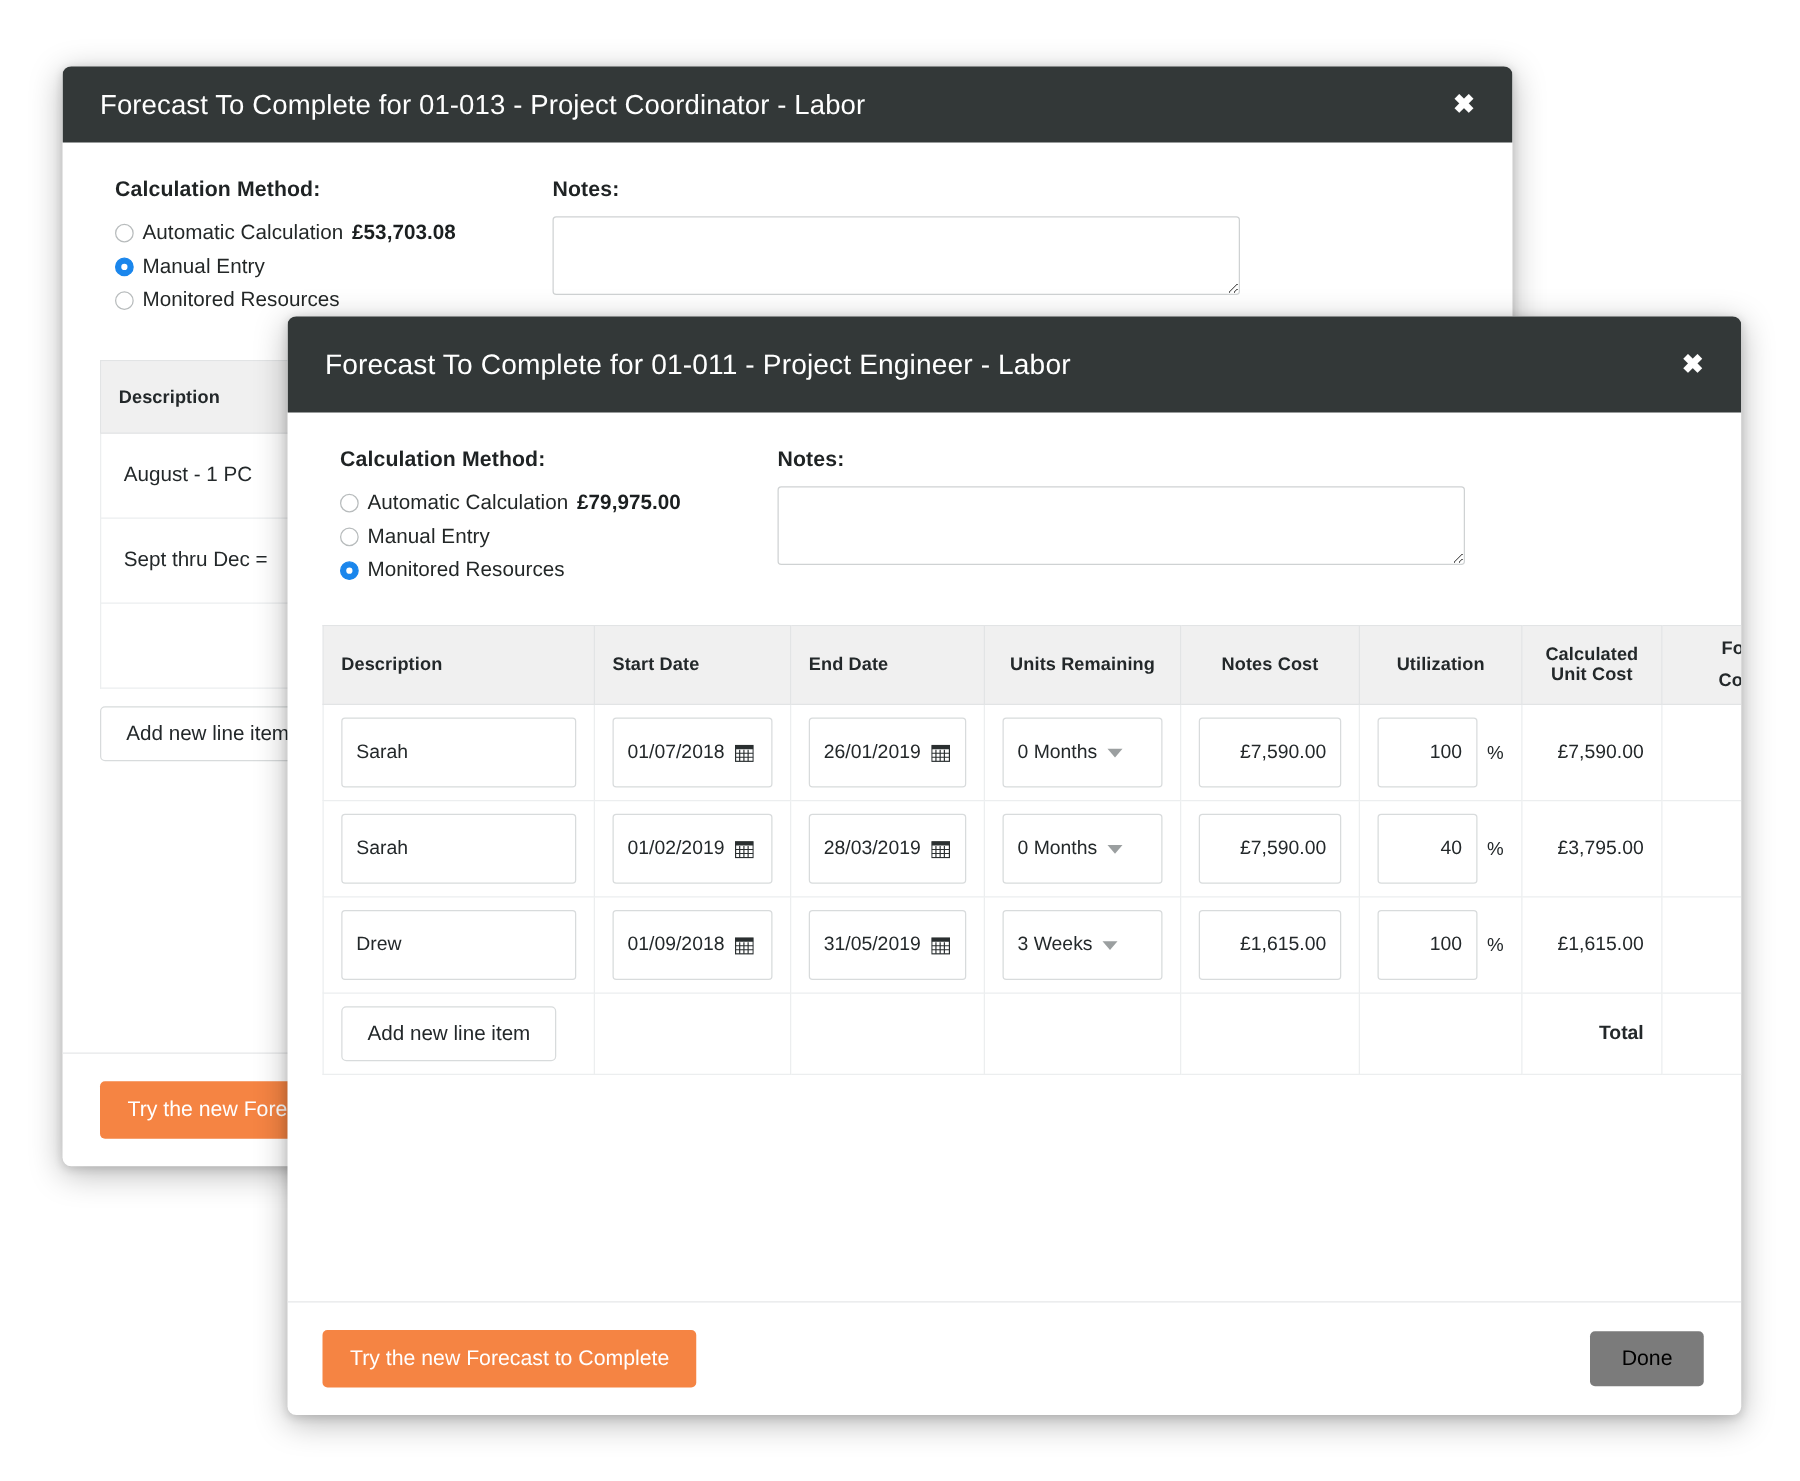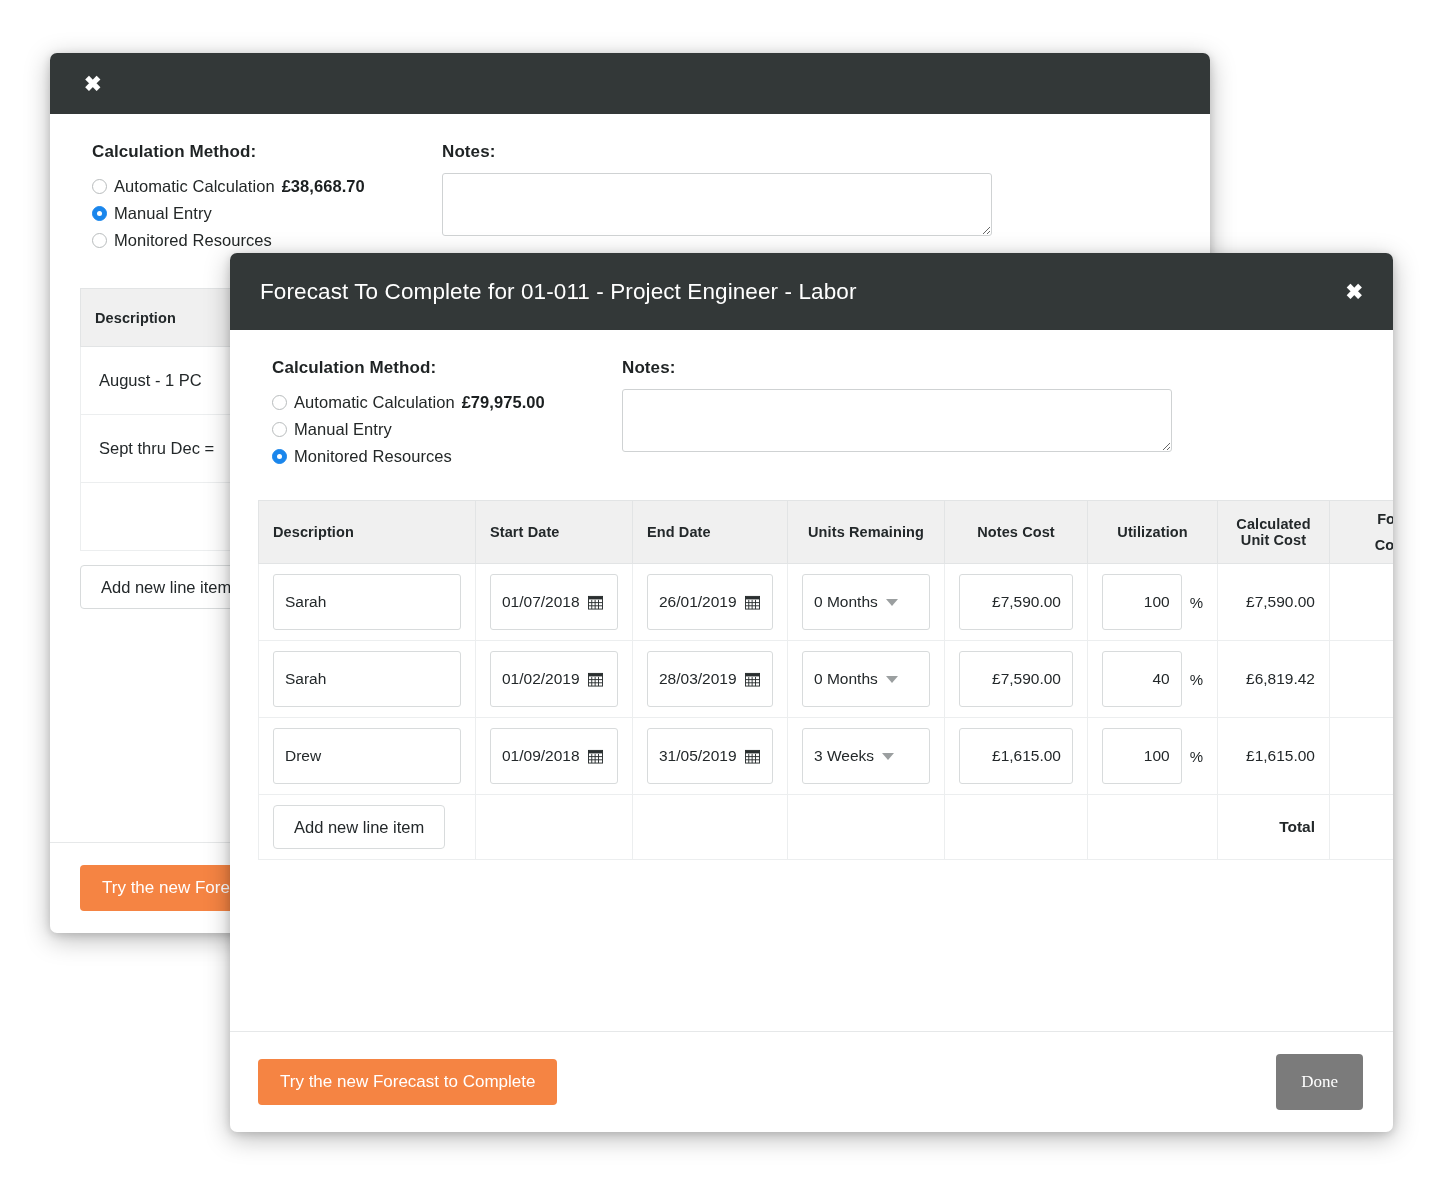--- a/index.html
+++ b/index.html
@@ -318,6 +318,7 @@
   <div class="modal" id="back-modal">
 
     <div class="modal-header">
+      <div class="modal-title">Forecast To Complete for 01-013 - Project Coordinator - Labor</div>
       <div class="modal-close">✖</div>
     </div>
 

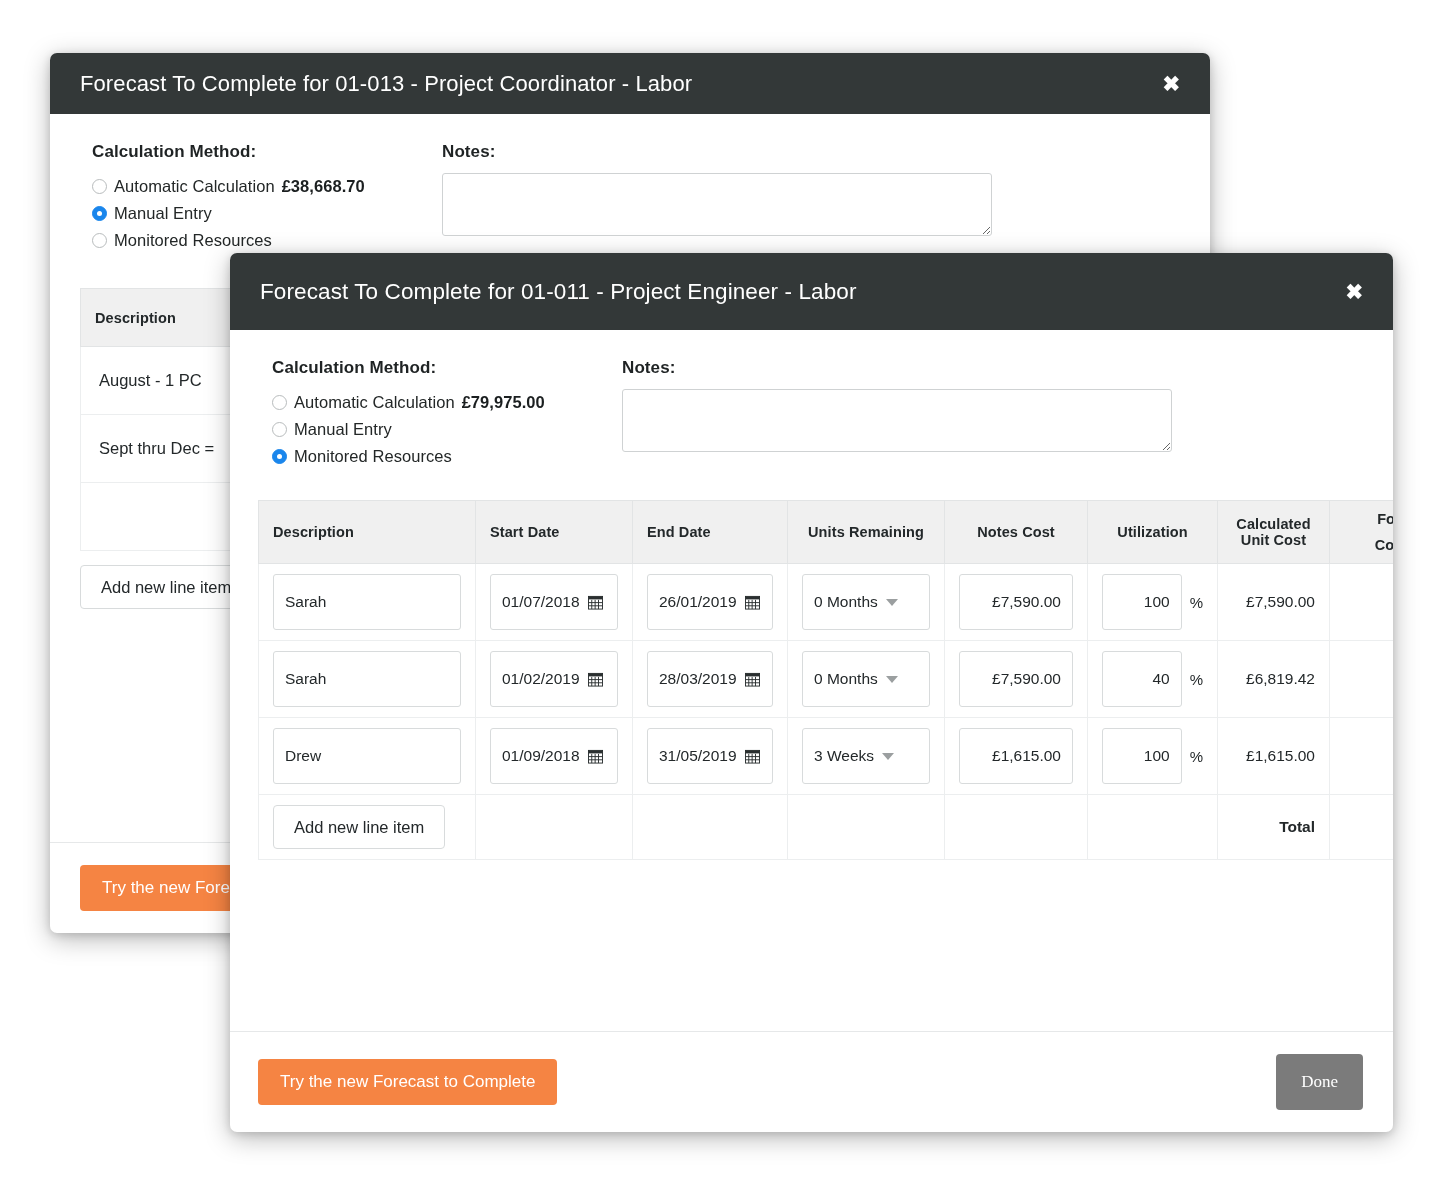--- a/index.html
+++ b/index.html
@@ -332,7 +332,7 @@
           <div class="radio-row">
             <span class="radio"></span>
             <span class="radio-label">Automatic Calculation</span>
-            <span class="amount">£38,668.70</span>
+            <span class="amount">£53,703.08</span>
           </div>
 
           <div class="radio-row">

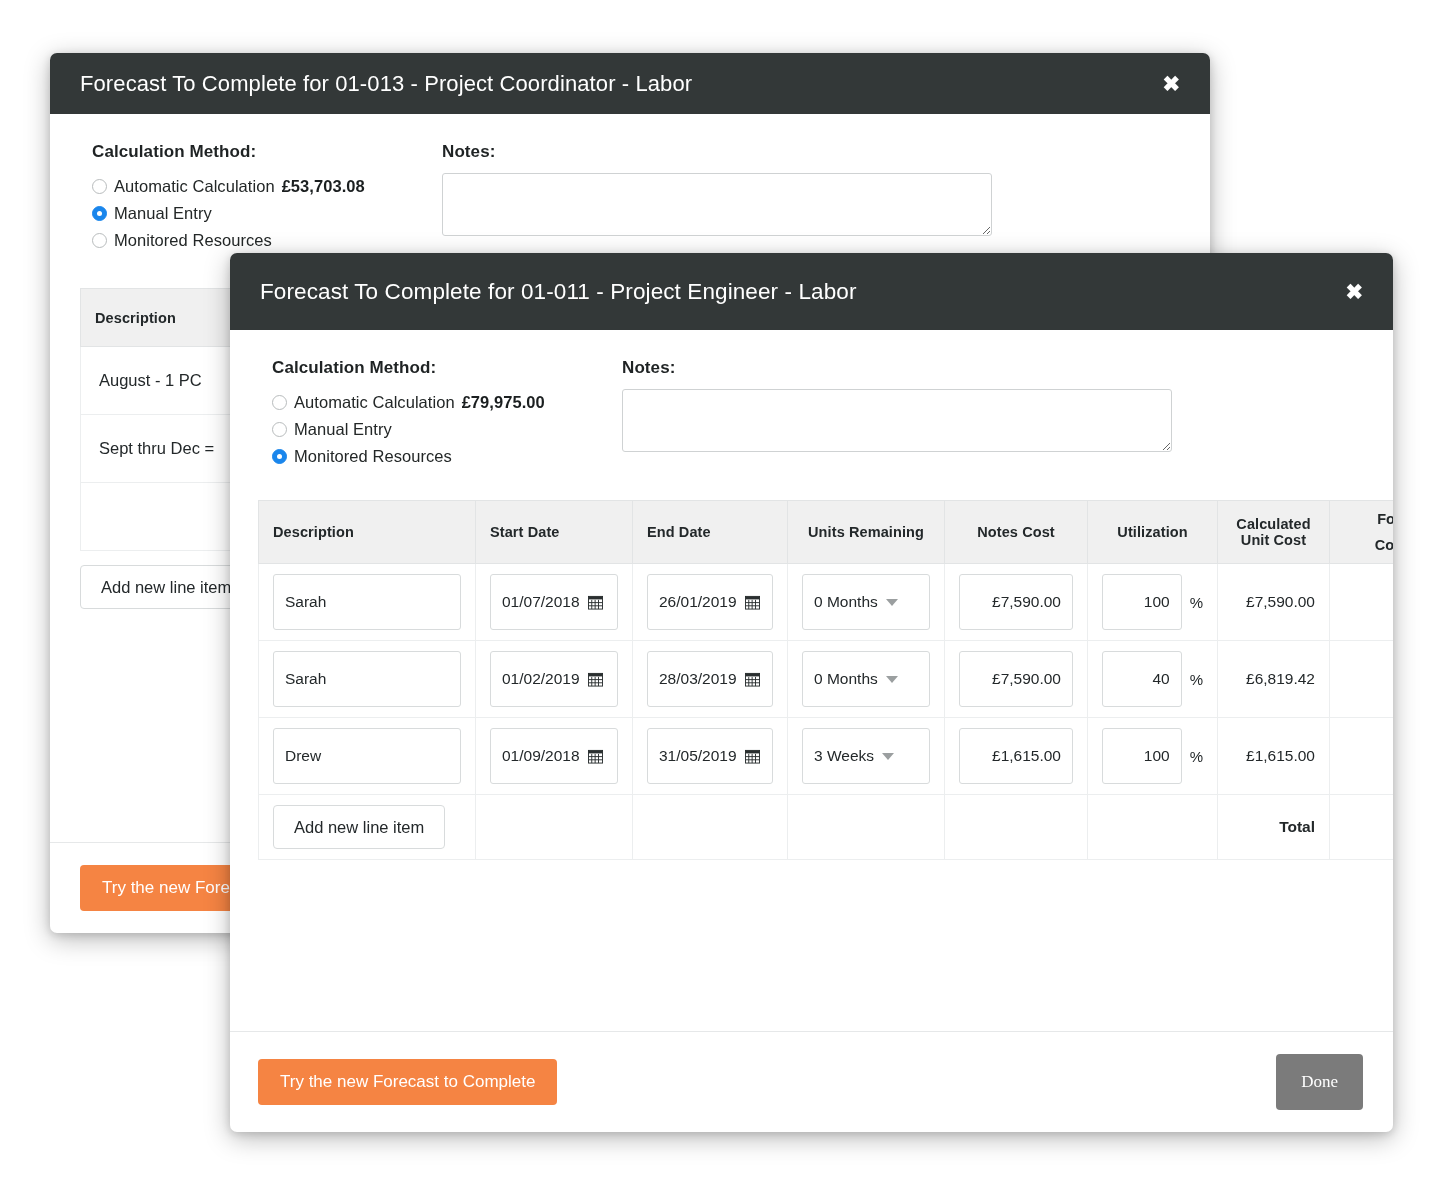--- a/index.html
+++ b/index.html
@@ -532,7 +532,7 @@
                   <span class="pct-sign">%</span>
                 </div>
               </td>
-              <td class="plain-val">£6,819.42</td>
+              <td class="plain-val">£3,795.00</td>
               <td class="plain-val"></td>
             </tr>
 

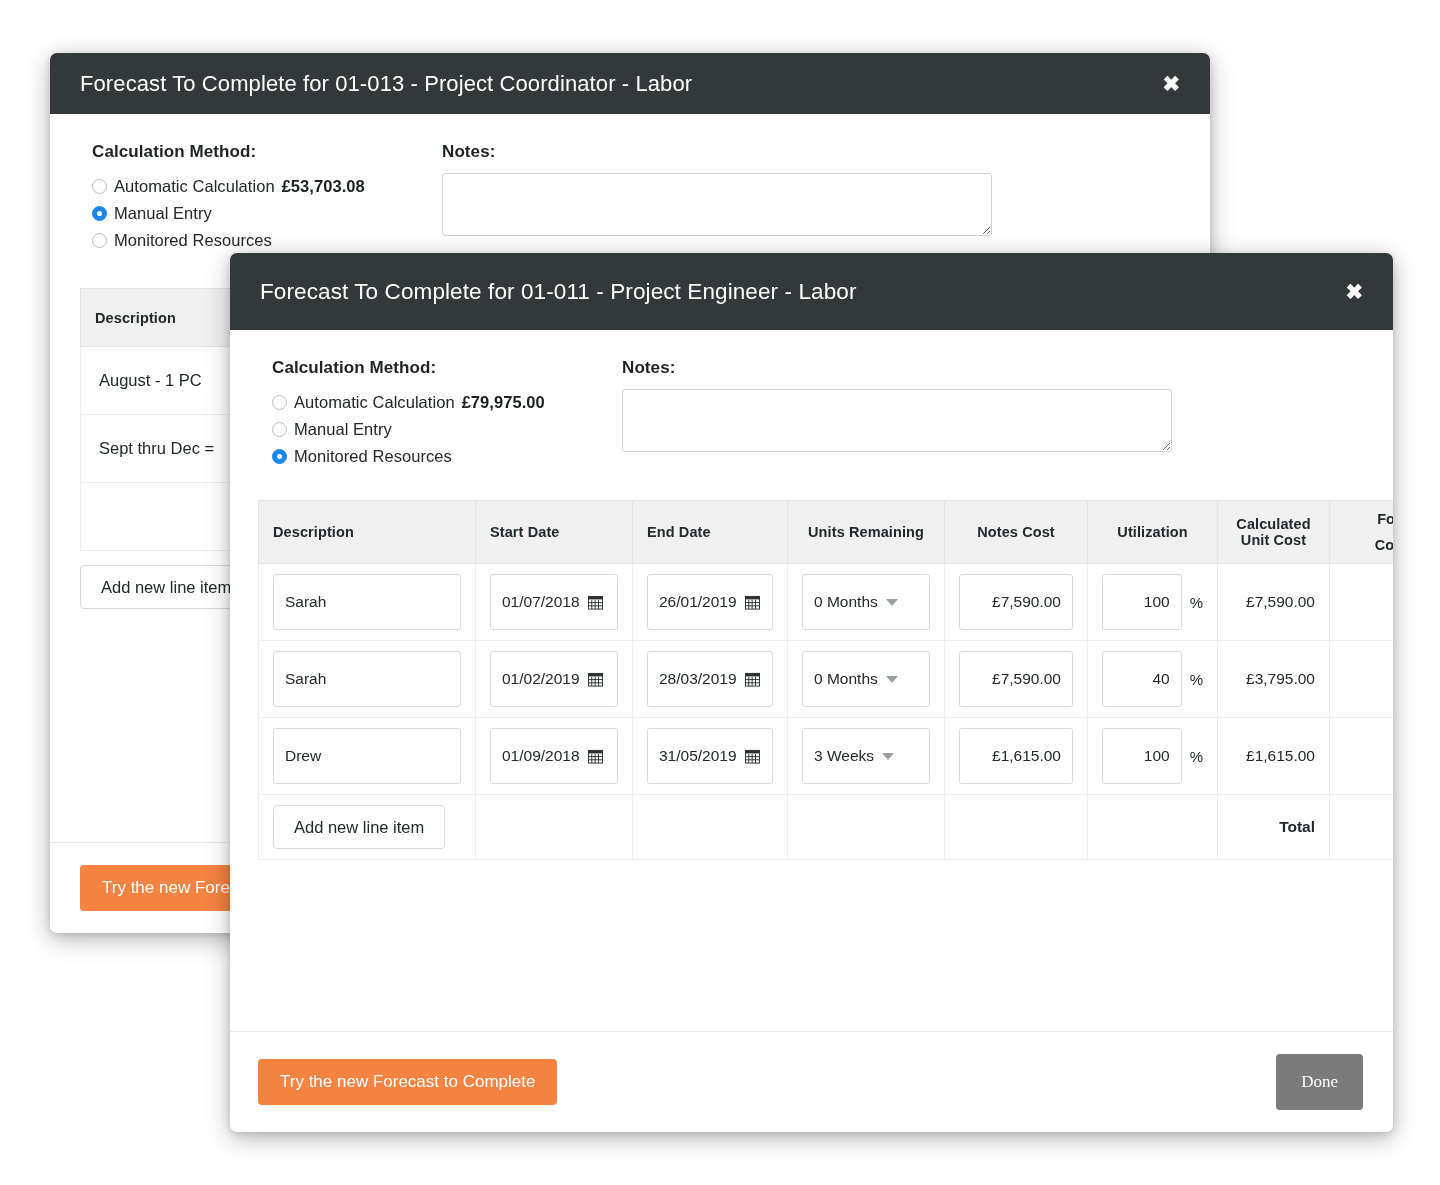--- a/index.html
+++ b/index.html
@@ -258,16 +258,16 @@
 
   .btn-grey {
     background: #7b7b7b;
-    color: #ffffff;
+    color: #000000;
     border: none;
     border-radius: 4px;
     font-size: 17px;
-    height: 56px;
+    height: 44px;
     padding: 0 25px;
     display: inline-flex;
     align-items: center;
     cursor: pointer;
-    font-family: Liberation Serif, serif;
+    font-family: Liberation Sans, sans-serif;
   }
 
   

